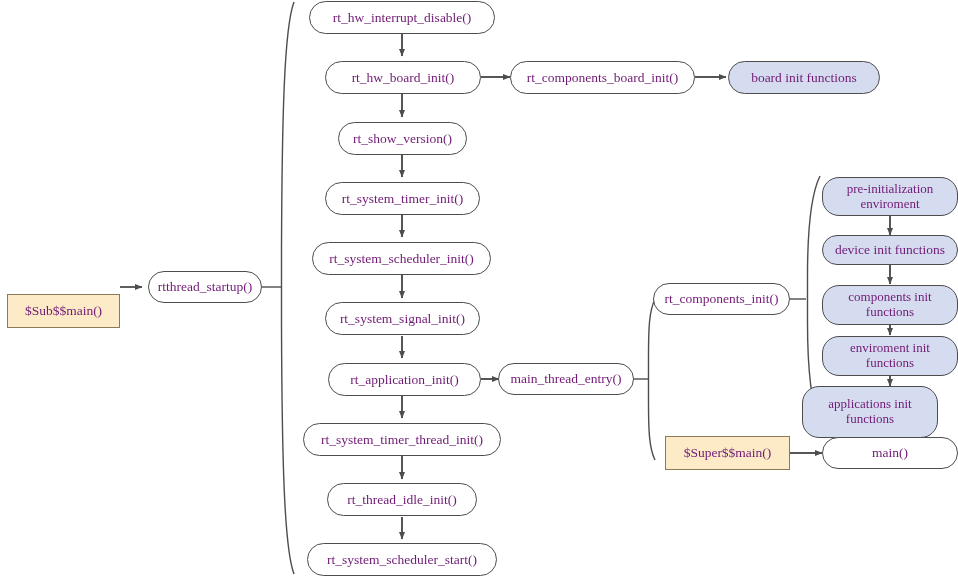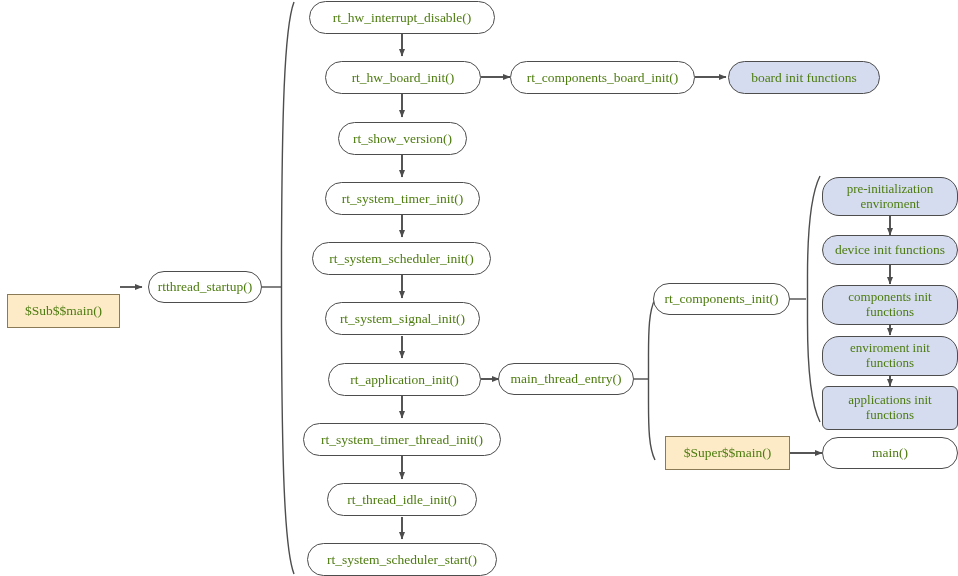--- a/index.html
+++ b/index.html
@@ -34,7 +34,7 @@
     text-align: center;
     font-size: 13.5px;
     line-height: 1.12;
-    color: #4d7c0f;
+    color: #701a75;
     background: #ffffff;
     border: 1px solid #4d4d4d;
     border-radius: 17px;

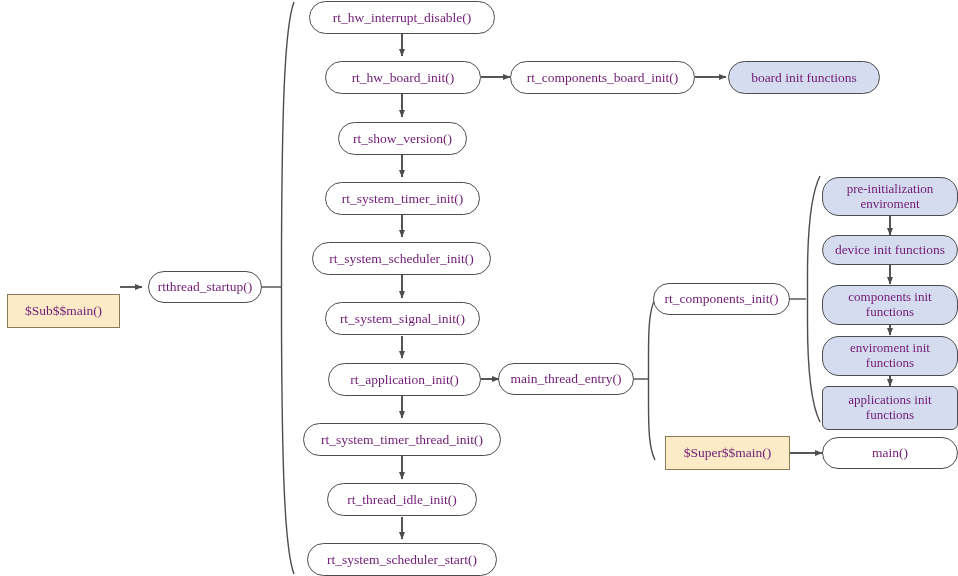--- a/index.html
+++ b/index.html
@@ -179,7 +179,7 @@
   <div class="node rounded fill-lav two-line" style="left:822px; top:336px; width:136px; height:40px;">enviroment init
 functions</div>
 
-  <div class="node rounded fill-lav two-line" style="left:822px; top:386px; width:136px; height:44px;border-radius:6px;">applications init
+  <div class="node rounded fill-lav two-line" style="left:802px; top:386px; width:136px; height:52px;">applications init
 functions</div>
 
   <div class="node rect fill-cream" style="left:665px; top:436px; width:125px; height:34px;">$Super$$main()</div>

